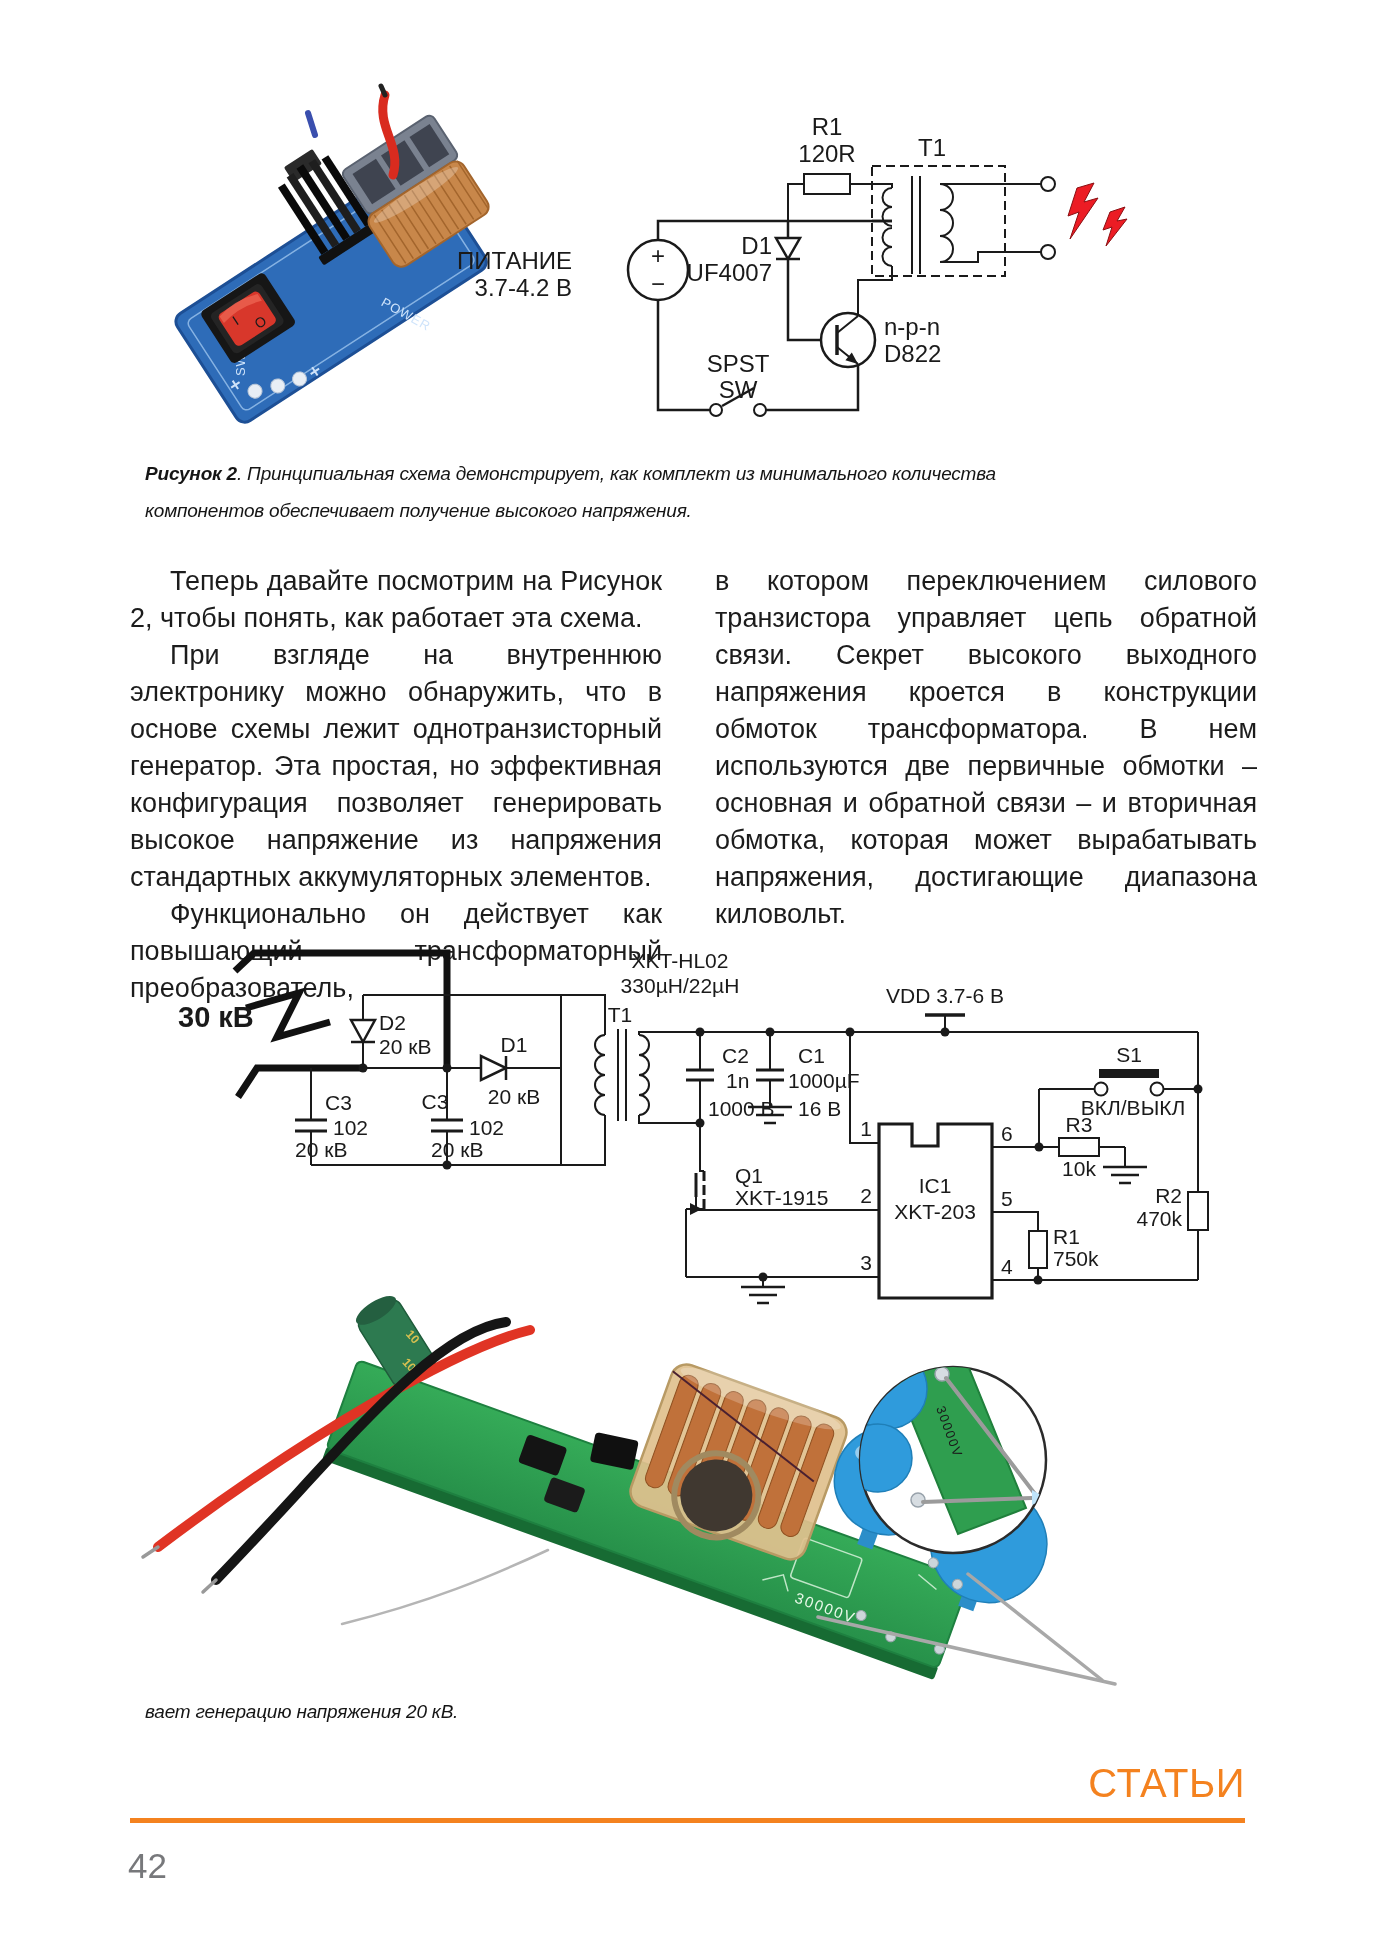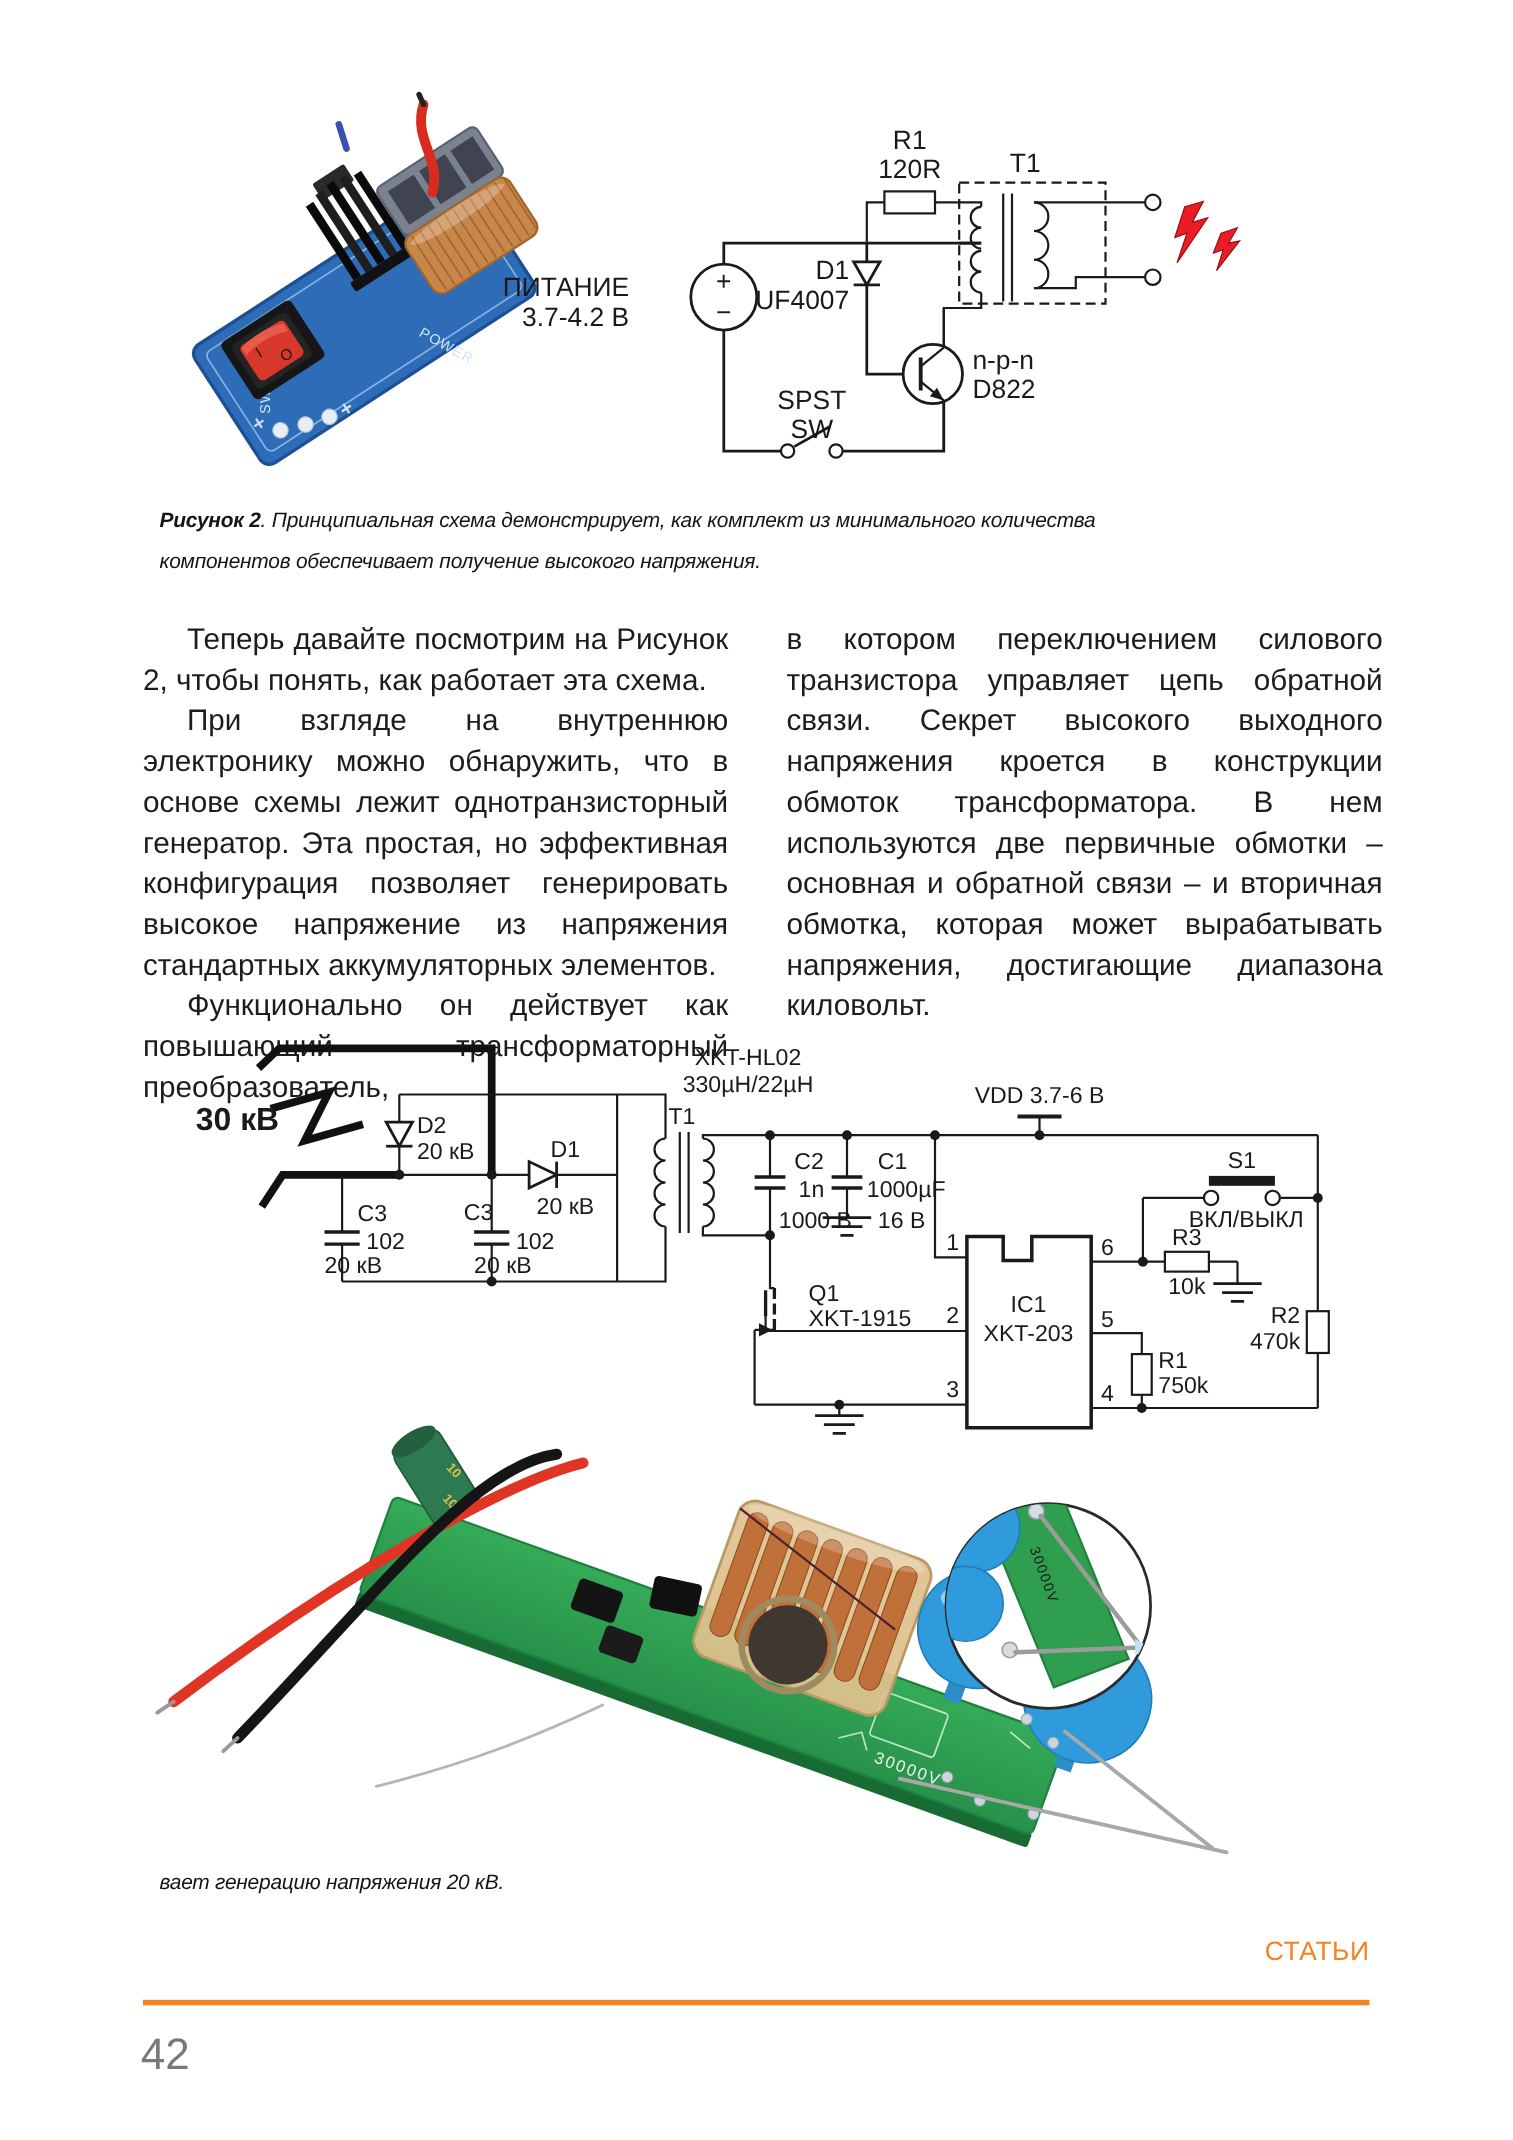--- a/index.html
+++ b/index.html
@@ -23,7 +23,7 @@
   .force-last{text-align-last:justify;}
   .footer-rule{position:absolute;left:130px;top:1818px;width:1115px;height:5px;}
   .page-num{position:absolute;left:128px;top:1846px;font-size:40px;color:#77787b;}
-  .section-lbl{position:absolute;right:130px;top:1761px;font-size:24px;letter-spacing:0.5px;}
+  .section-lbl{position:absolute;right:130px;top:1761px;font-size:40px;letter-spacing:0.5px;}
 </style>
 </head>
 <body>

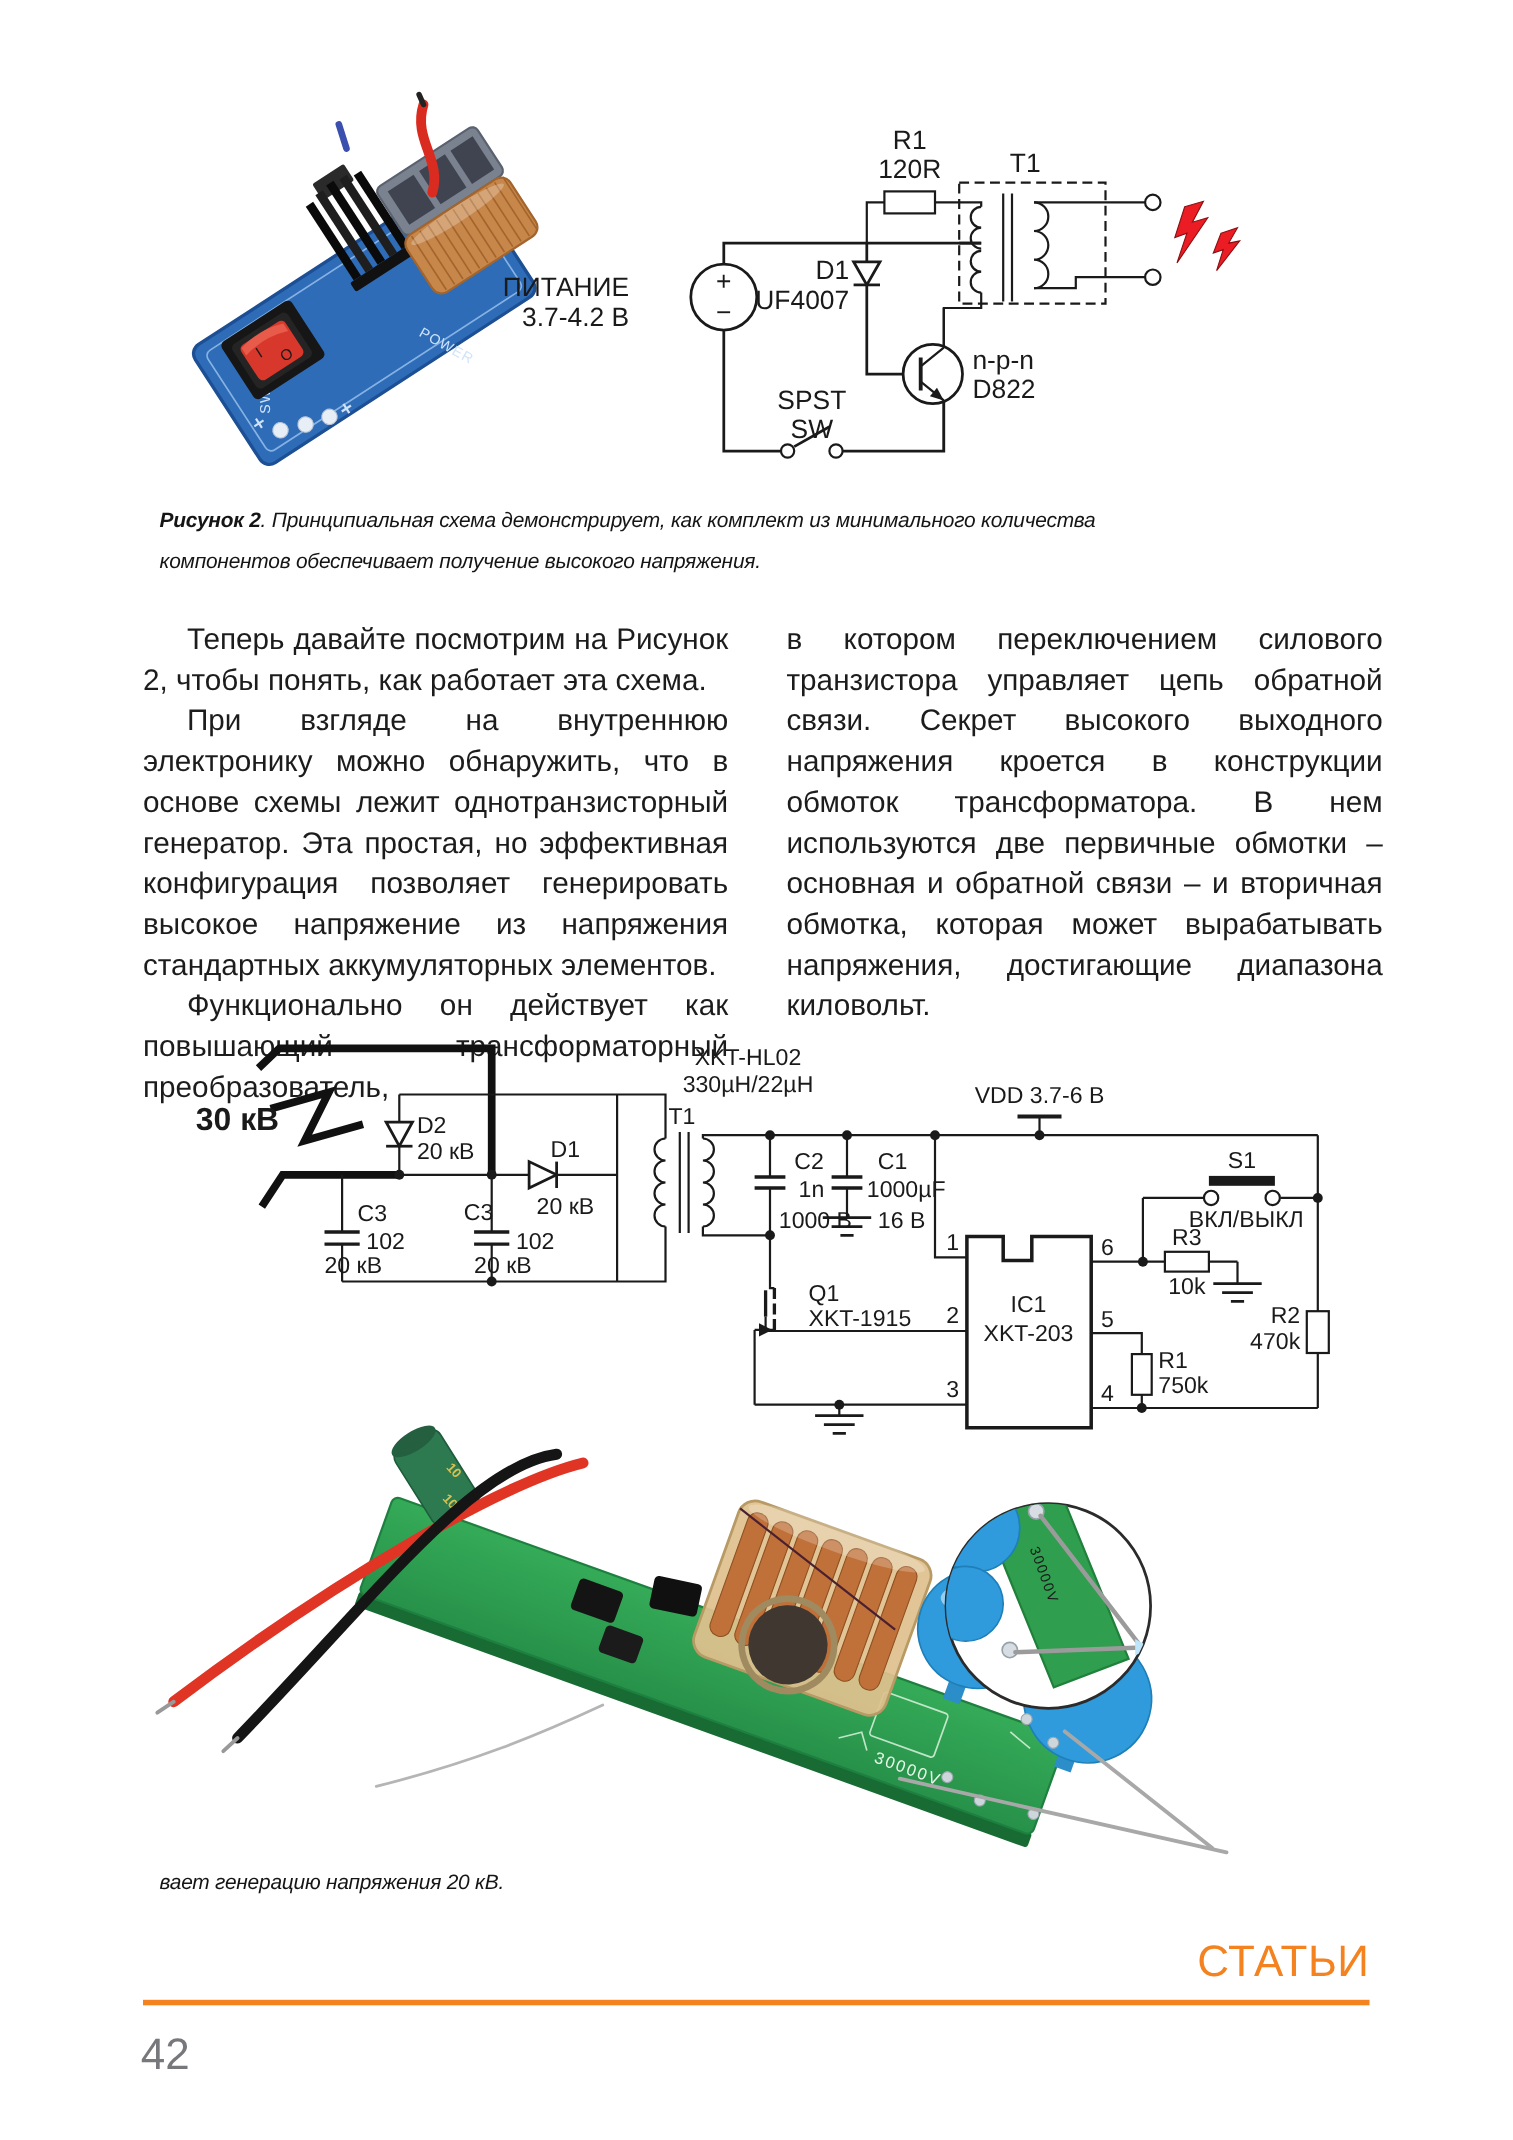--- a/index.html
+++ b/index.html
@@ -22,7 +22,7 @@
   .cols p{margin:0;text-indent:40px;}
   .force-last{text-align-last:justify;}
   .footer-rule{position:absolute;left:130px;top:1818px;width:1115px;height:5px;}
-  .page-num{position:absolute;left:128px;top:1846px;font-size:40px;color:#77787b;}
+  .page-num{position:absolute;left:128px;top:1846px;font-size:35px;color:#77787b;}
   .section-lbl{position:absolute;right:130px;top:1761px;font-size:40px;letter-spacing:0.5px;}
 </style>
 </head>

